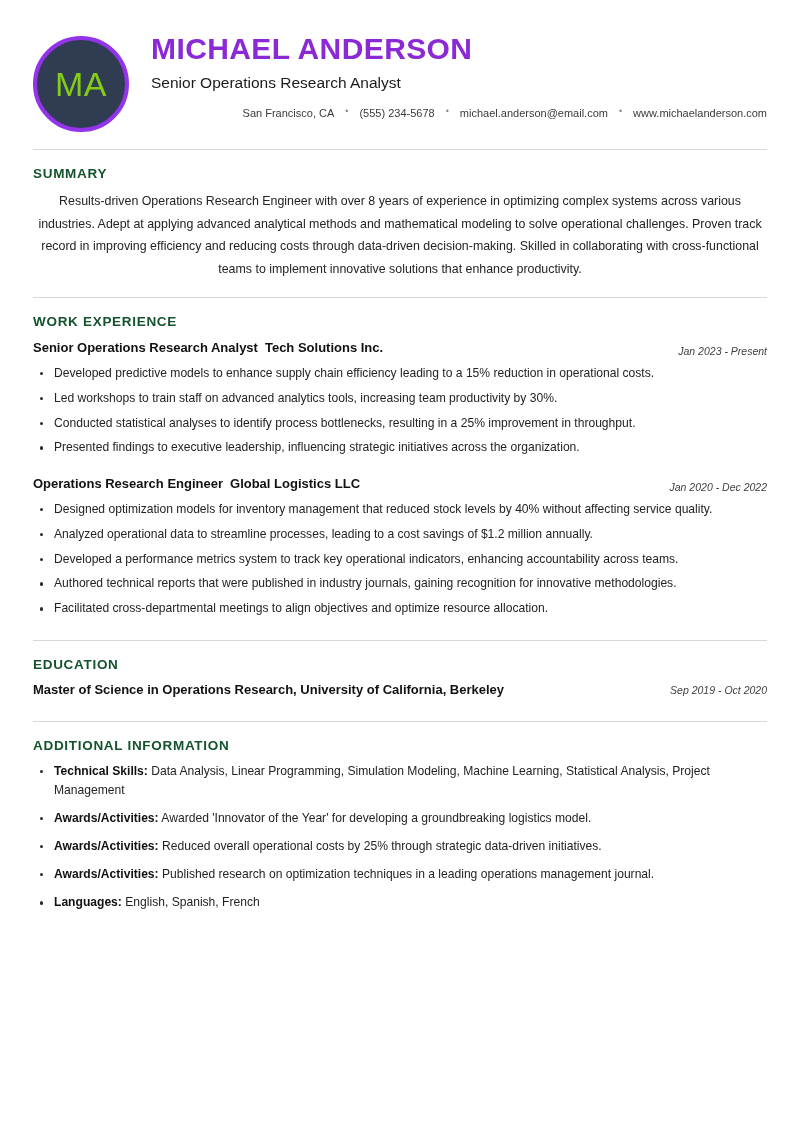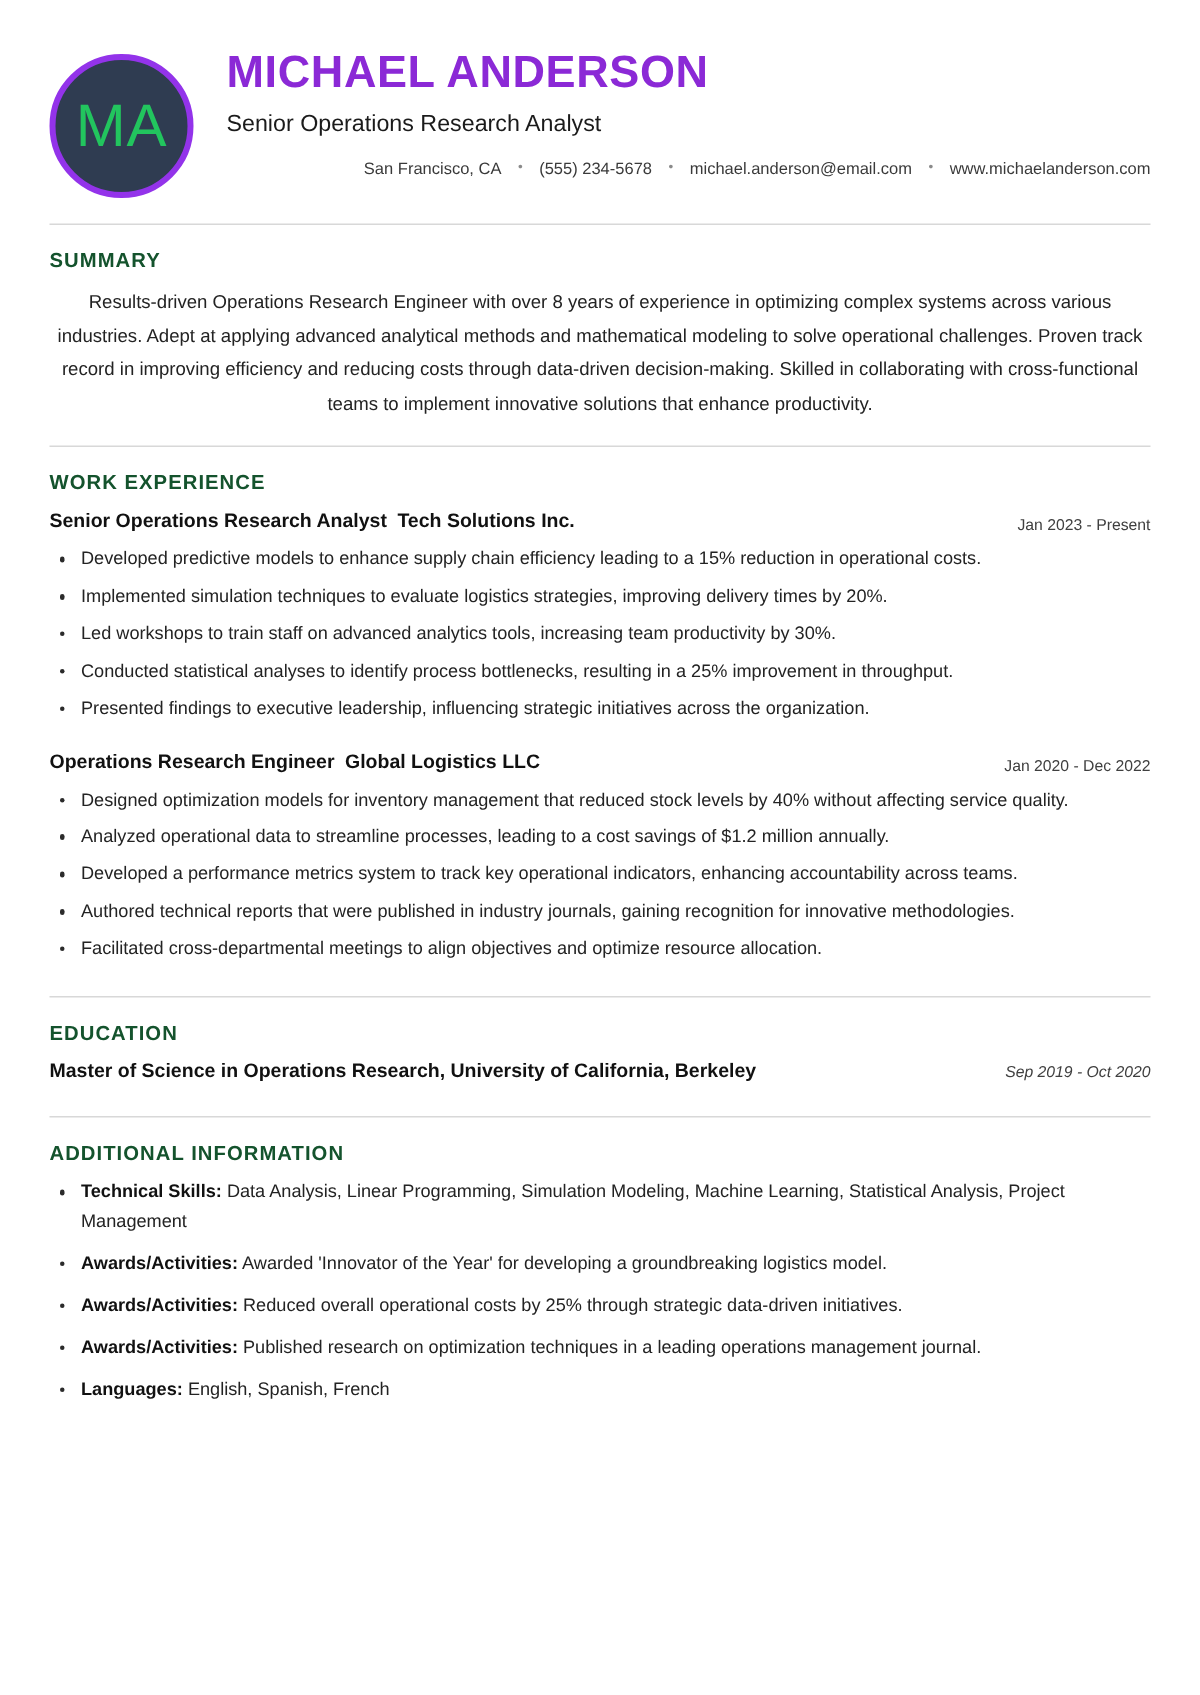--- a/index.html
+++ b/index.html
@@ -46,8 +46,8 @@
     margin-top: 6px;
   }
   .avatar-initials {
-    color: #22c55e;
-    font-size: 40px;
+    color: #84cc16;
+    font-size: 34px;
     font-weight: 400;
     letter-spacing: 0.5px;
     font-family: "Liberation Sans", "DejaVu Sans", sans-serif;

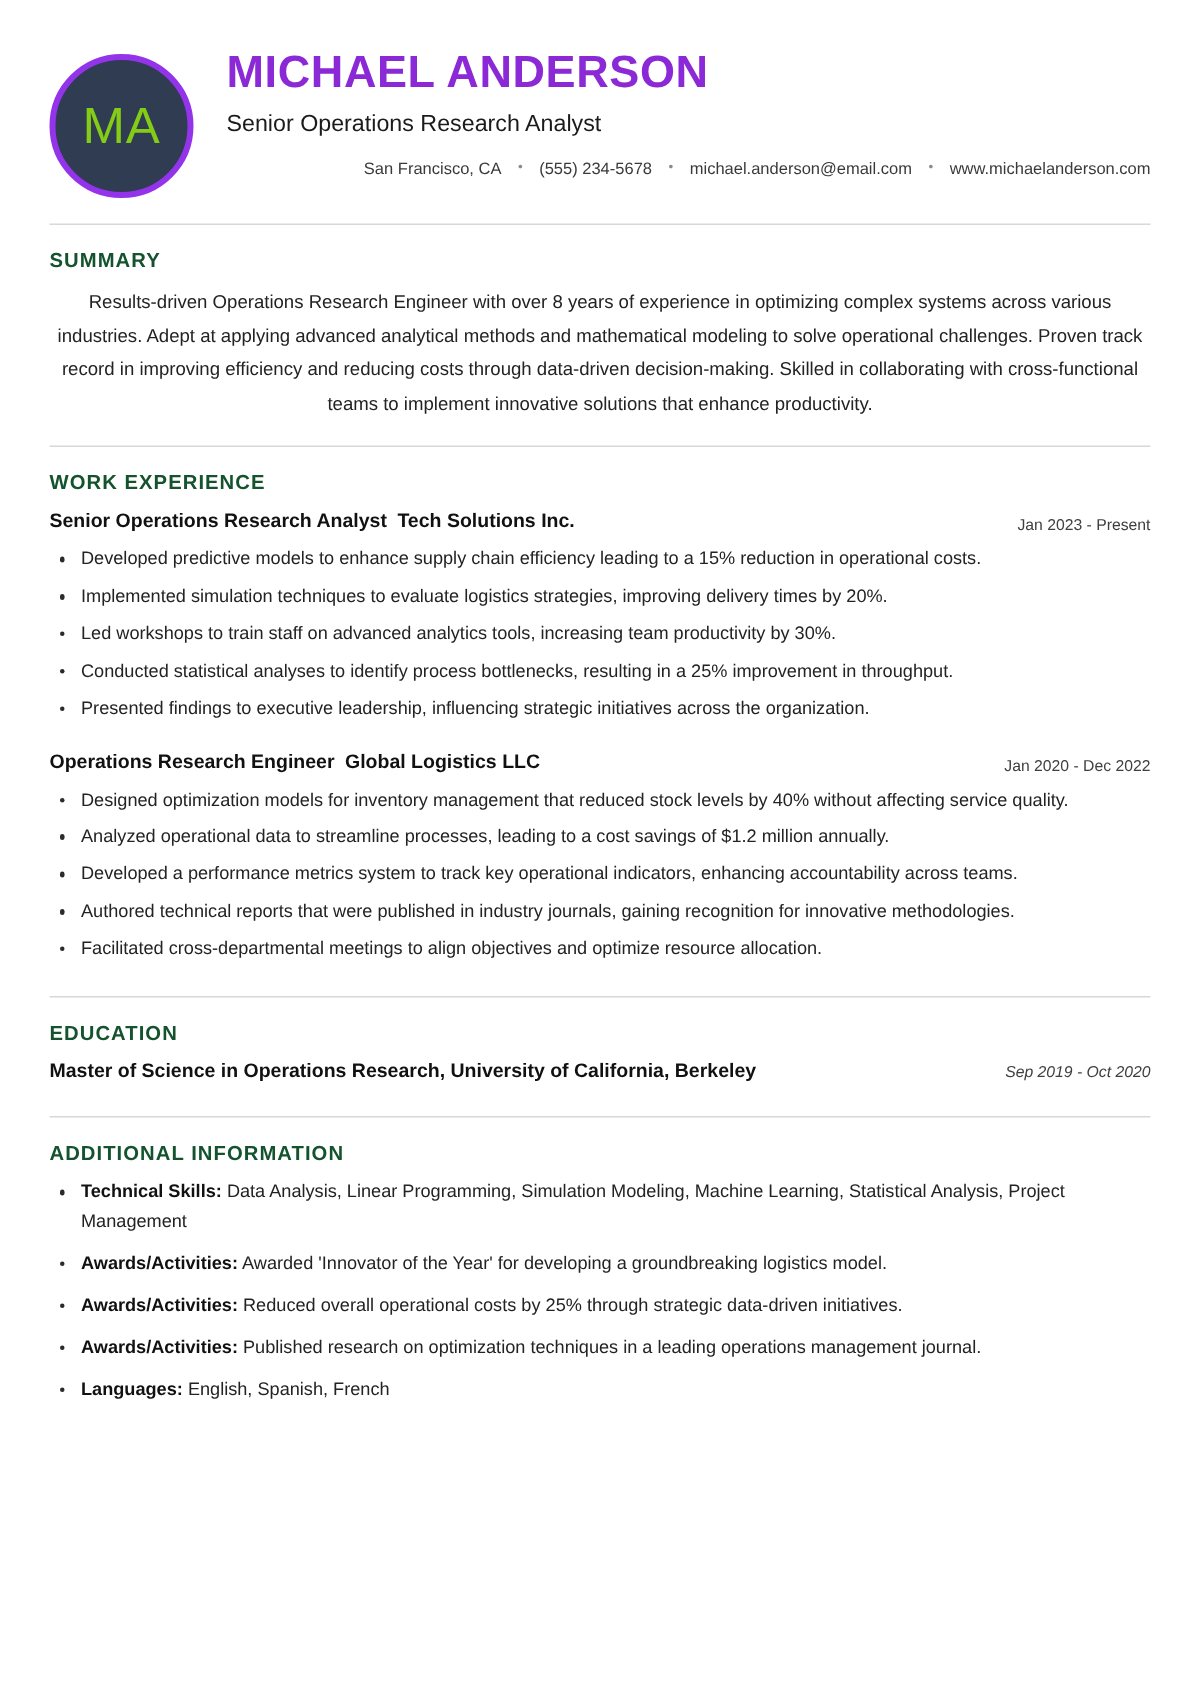--- a/index.html
+++ b/index.html
@@ -142,6 +142,7 @@
   }
   .entry-dates {
     font-size: 10.5px;
+    font-style: italic;
     color: #3f3f3f;
     white-space: nowrap;
     flex-shrink: 0;

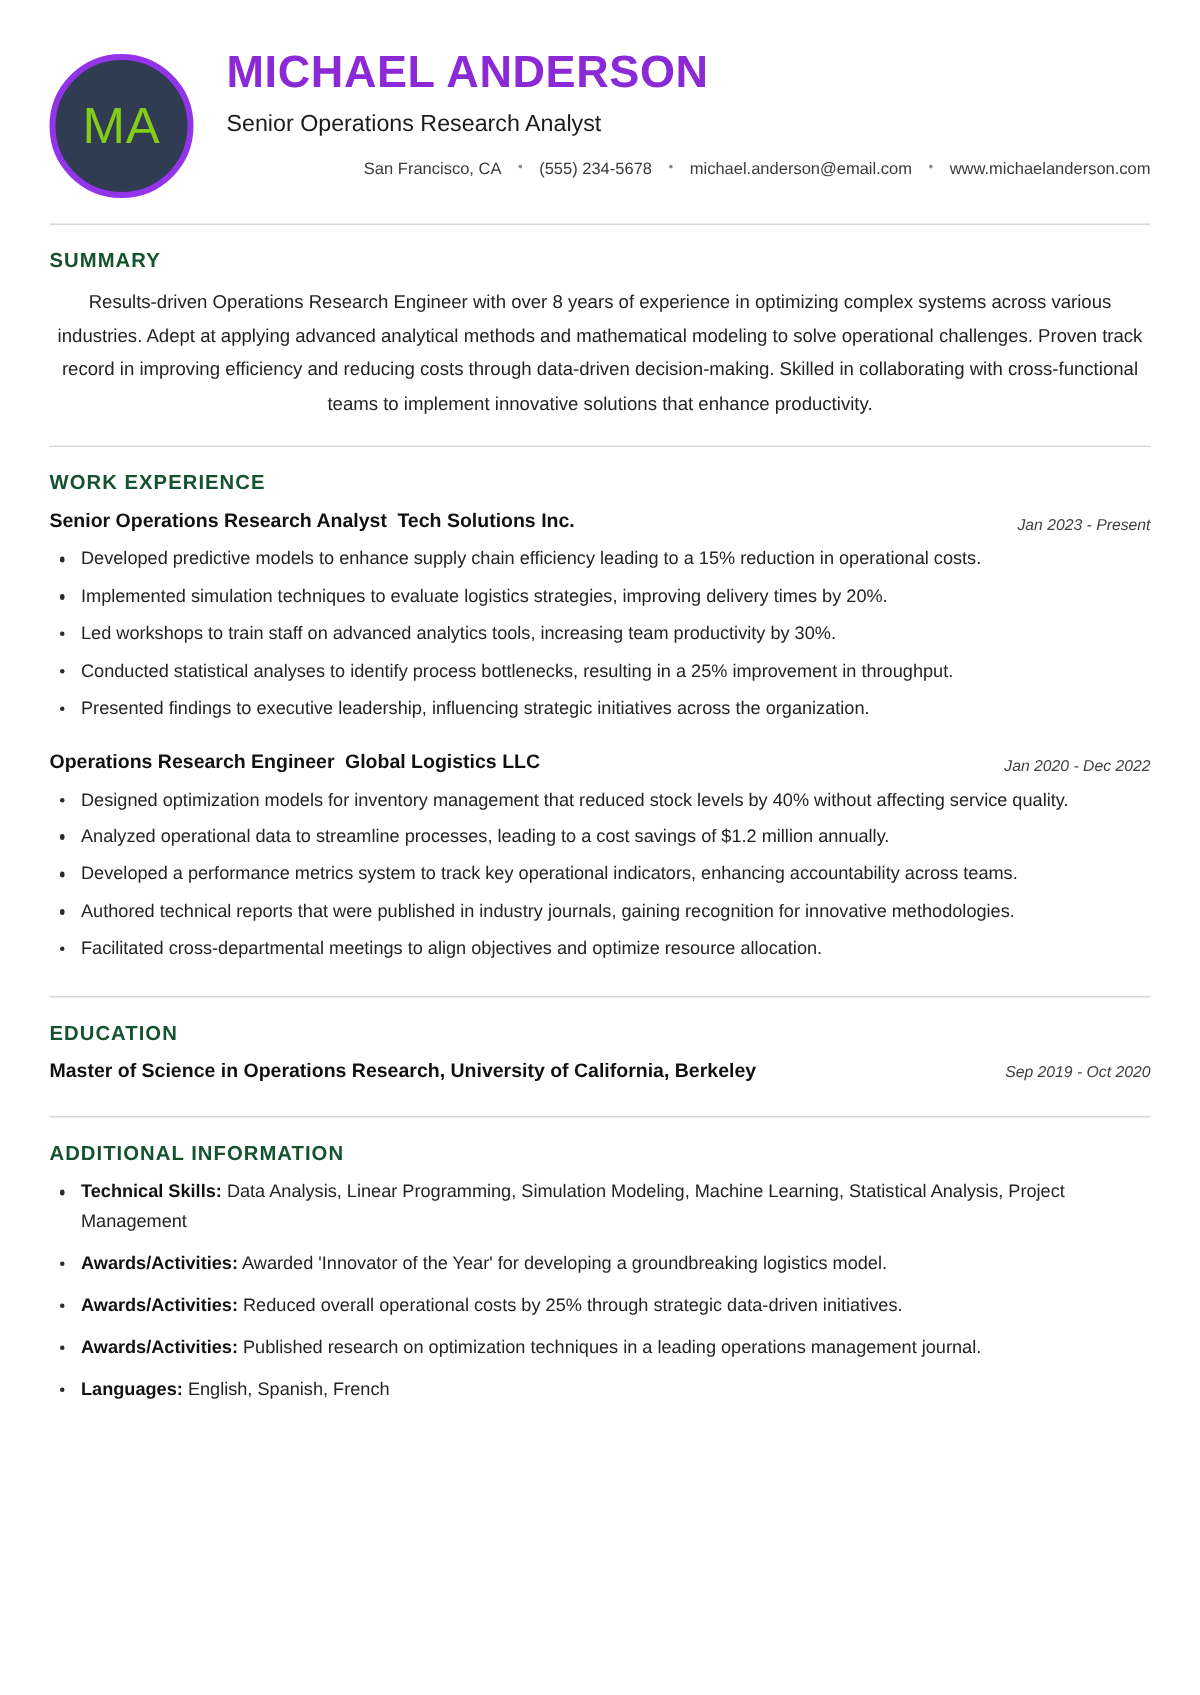--- a/index.html
+++ b/index.html
@@ -268,7 +268,6 @@
       </div>
       <ul class="bullets">
         <li>Developed predictive models to enhance supply chain efficiency leading to a 15% reduction in operational costs.</li>
-        <li>Implemented simulation techniques to evaluate logistics strategies, improving delivery times by 20%.</li>
         <li>Led workshops to train staff on advanced analytics tools, increasing team productivity by 30%.</li>
         <li>Conducted statistical analyses to identify process bottlenecks, resulting in a 25% improvement in throughput.</li>
         <li>Presented findings to executive leadership, influencing strategic initiatives across the organization.</li>

